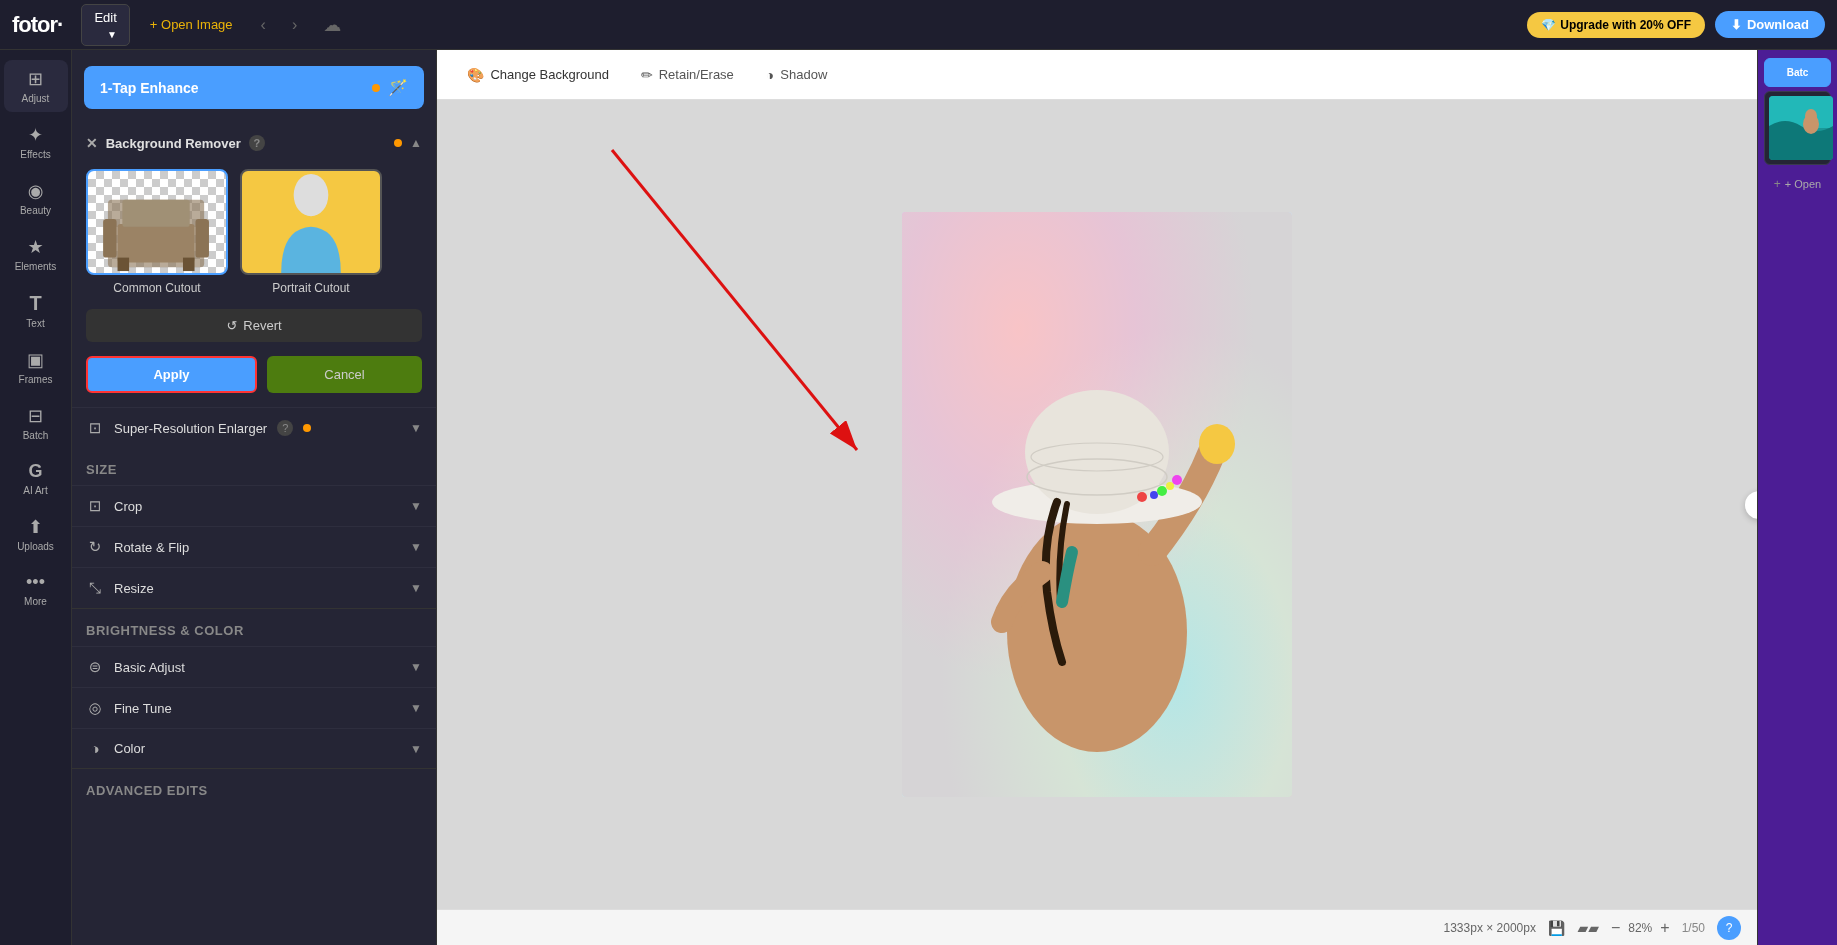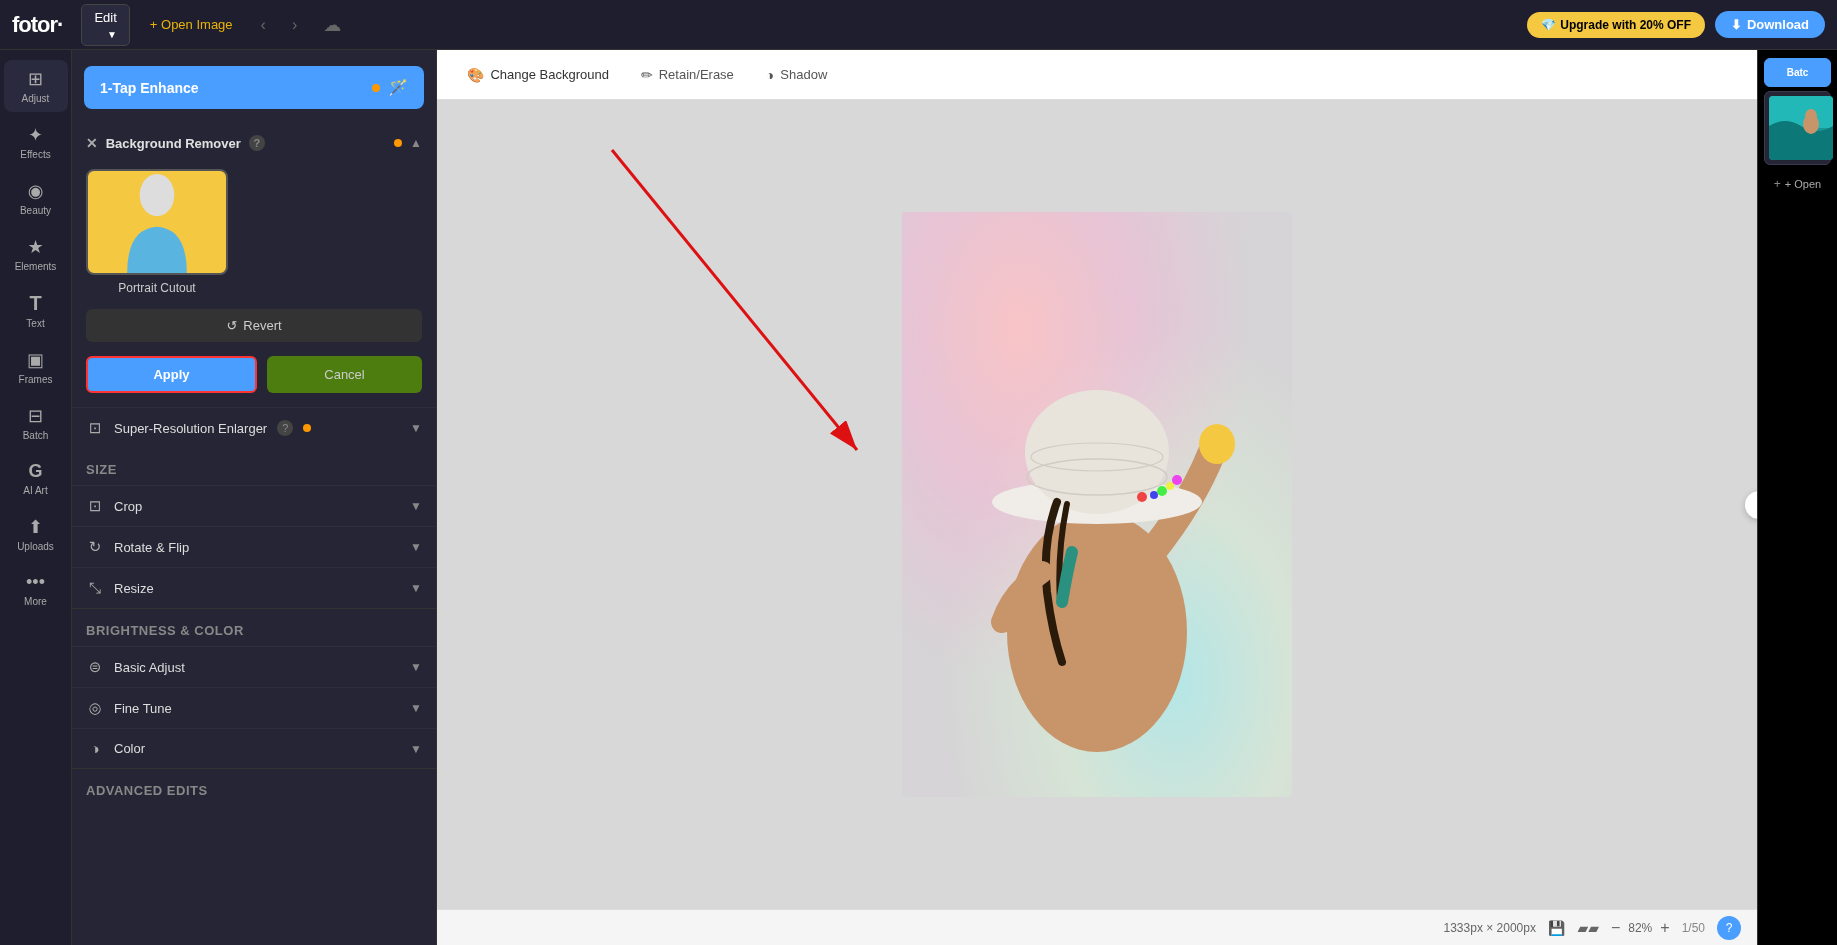--- a/index.html
+++ b/index.html
@@ -196,7 +196,7 @@
 
     
     .right-panel {
-      width: 80px; background: #000000; border-left: 1px solid #333;
+      width: 80px; background: #4c1d95; border-left: 1px solid #333;
       display: flex; flex-direction: column; padding: 8px 6px; gap: 4px; flex-shrink: 0;
     }
     .right-panel-item {

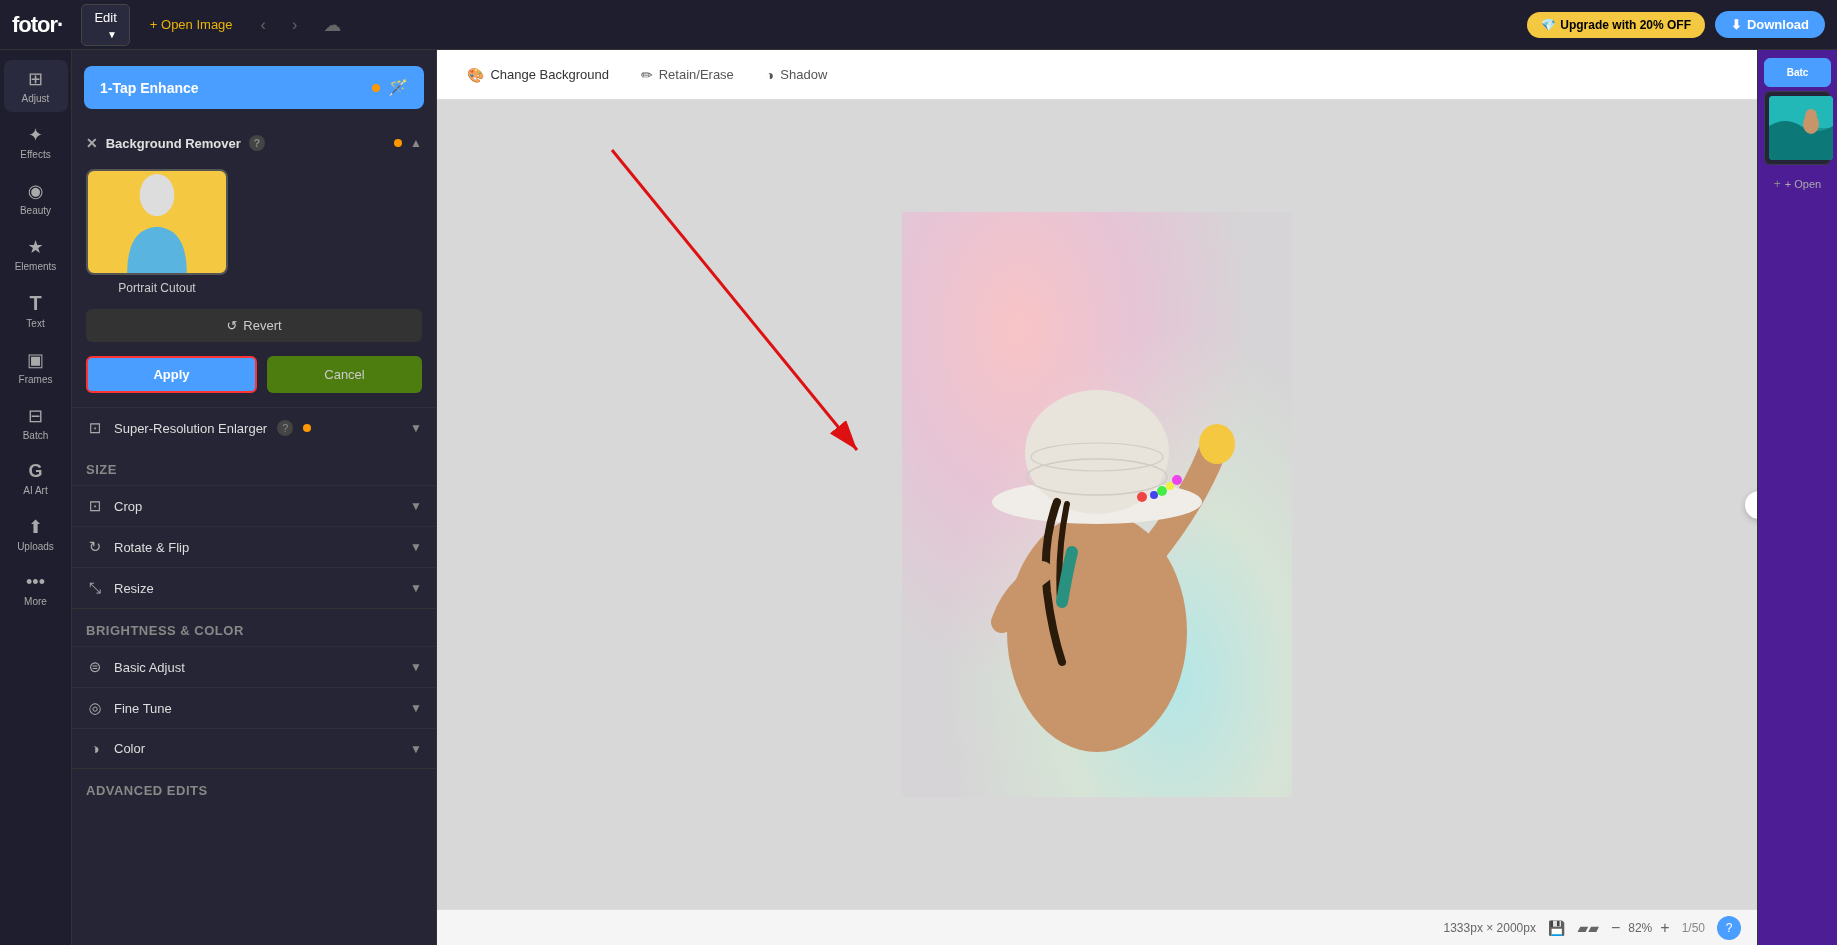--- a/index.html
+++ b/index.html
@@ -314,6 +314,21 @@
 
     <div class="cutout-grid">
 
+      <div class="cutout-item">
+        <div class="cutout-thumb selected checker-bg">
+          <svg viewBox="0 0 142 106" style="width:100%;height:100%;">
+
+            <rect x="20" y="30" width="100" height="70" fill="#8B7355" opacity="0.6" rx="4"></rect>
+            <rect x="30" y="55" width="80" height="40" fill="#9B8365" rx="3"></rect>
+            <rect x="30" y="90" width="12" height="14" fill="#6B5335"></rect>
+            <rect x="98" y="90" width="12" height="14" fill="#6B5335"></rect>
+            <rect x="35" y="30" width="70" height="28" fill="#A09075" rx="3"></rect>
+            <rect x="15" y="50" width="14" height="40" fill="#8B7355" rx="3"></rect>
+            <rect x="111" y="50" width="14" height="40" fill="#8B7355" rx="3"></rect>
+          </svg>
+        </div>
+        <span class="cutout-label">Common Cutout</span>
+      </div>
 
       <div class="cutout-item">
         <div class="cutout-thumb" style="background: linear-gradient(180deg, #f5c842 0%, #f5c842 100%); border: 2px solid #555;">

